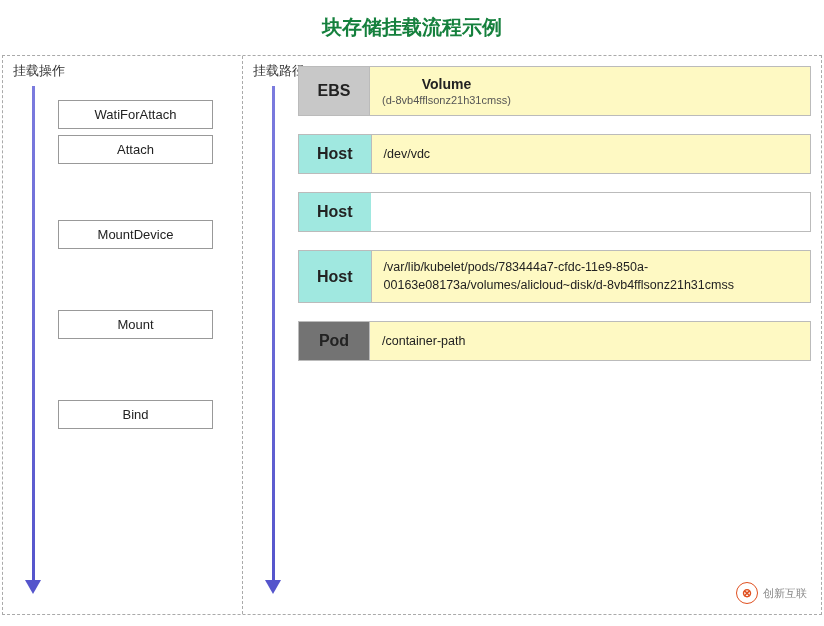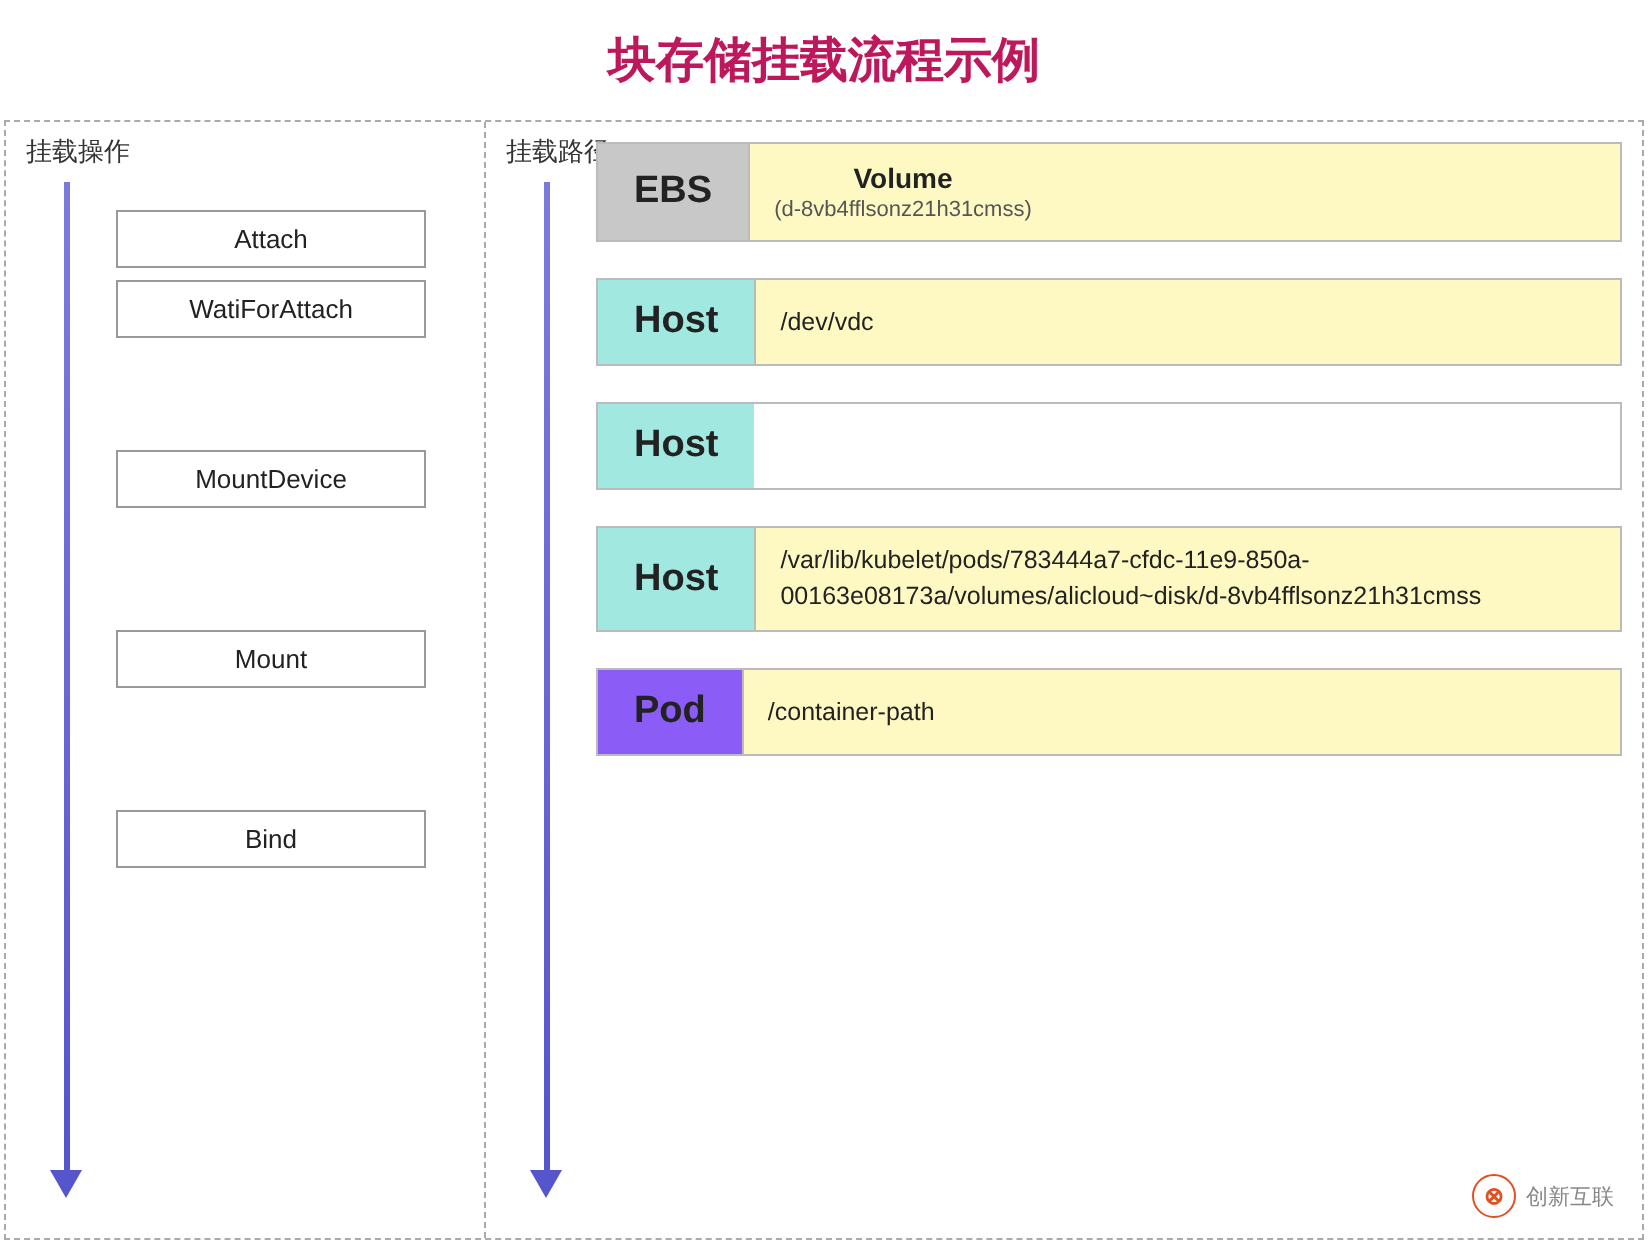--- a/index.html
+++ b/index.html
@@ -14,10 +14,10 @@
 
     .page-title {
       text-align: center;
-      font-size: 24px;
+      font-size: 20px;
       font-weight: bold;
       padding: 14px 0 10px;
-      color: #be185d;
+      color: #15803d;
     }
 
     .main-container {

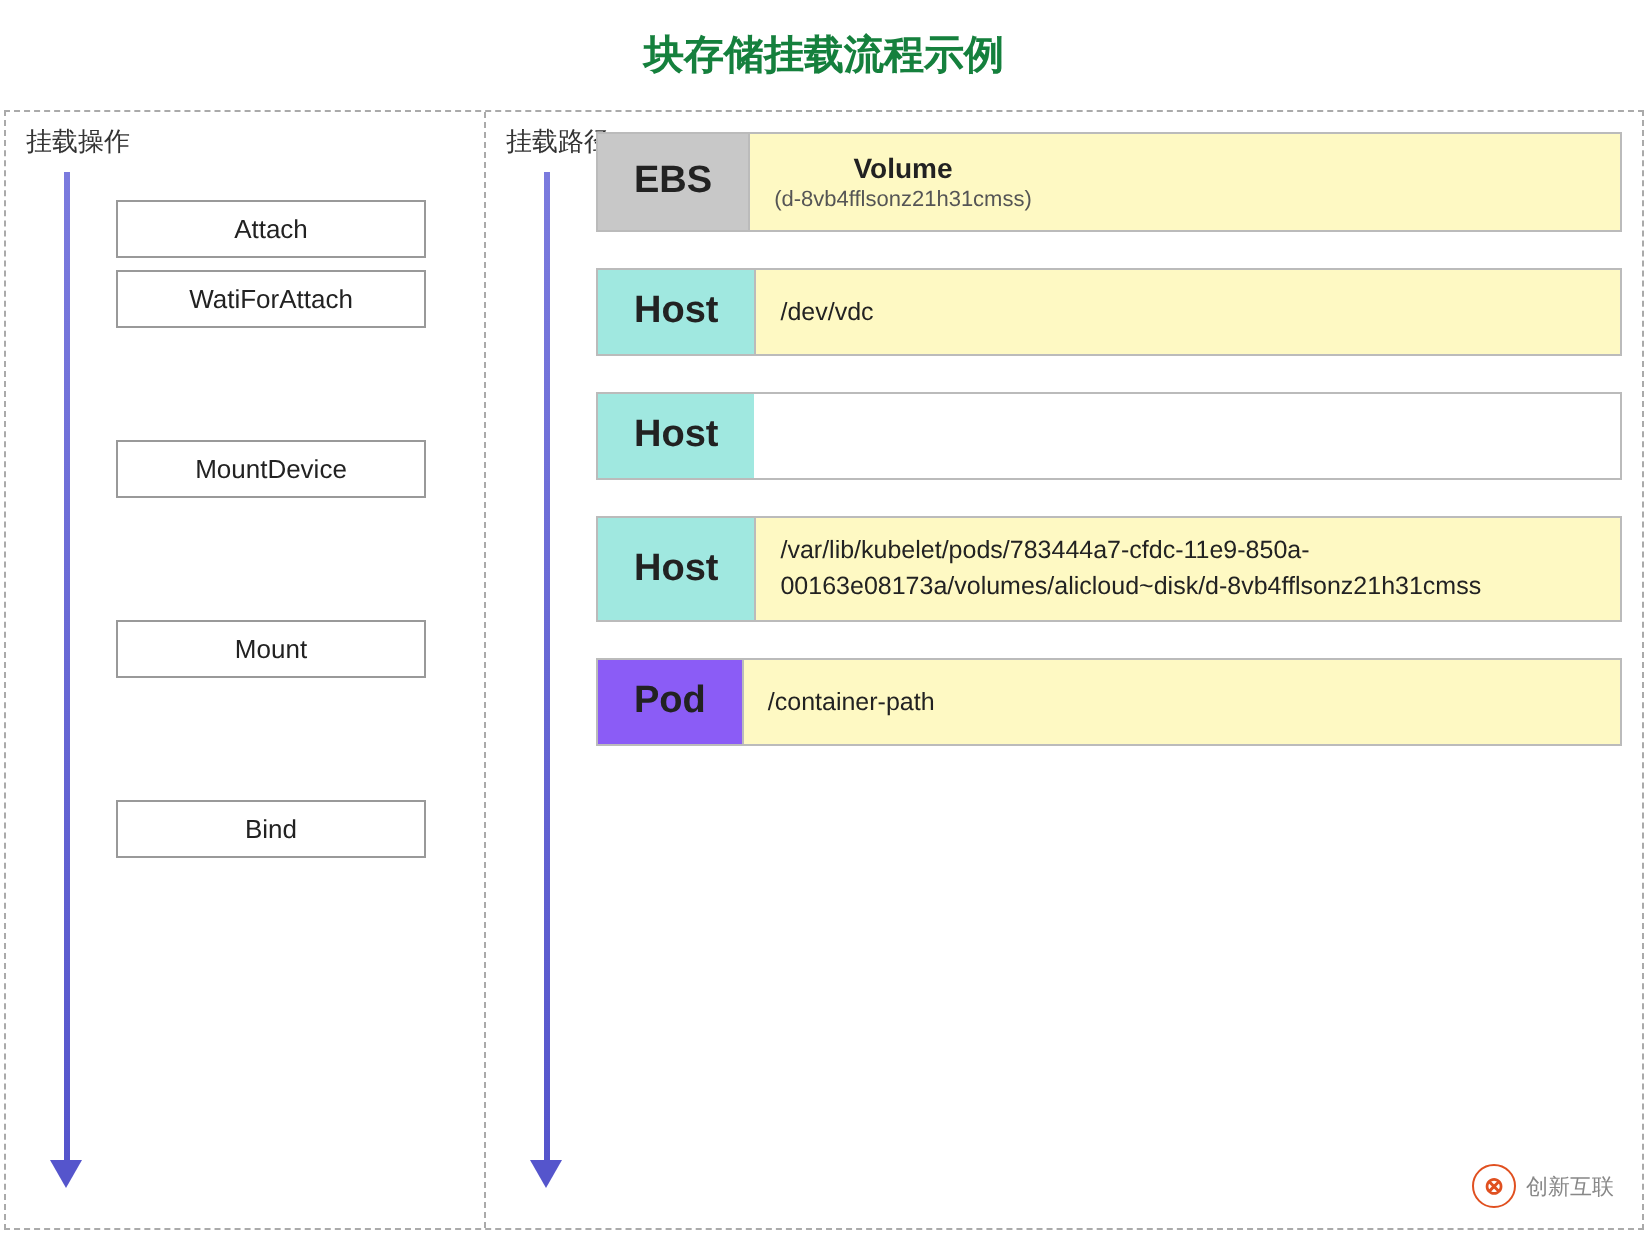--- a/index.html
+++ b/index.html
@@ -135,7 +135,7 @@
       display: flex;
       align-items: center;
       justify-content: center;
-      font-size: 19px;
+      font-size: 16px;
       font-weight: bold;
       padding: 10px 18px;
       min-width: 70px;

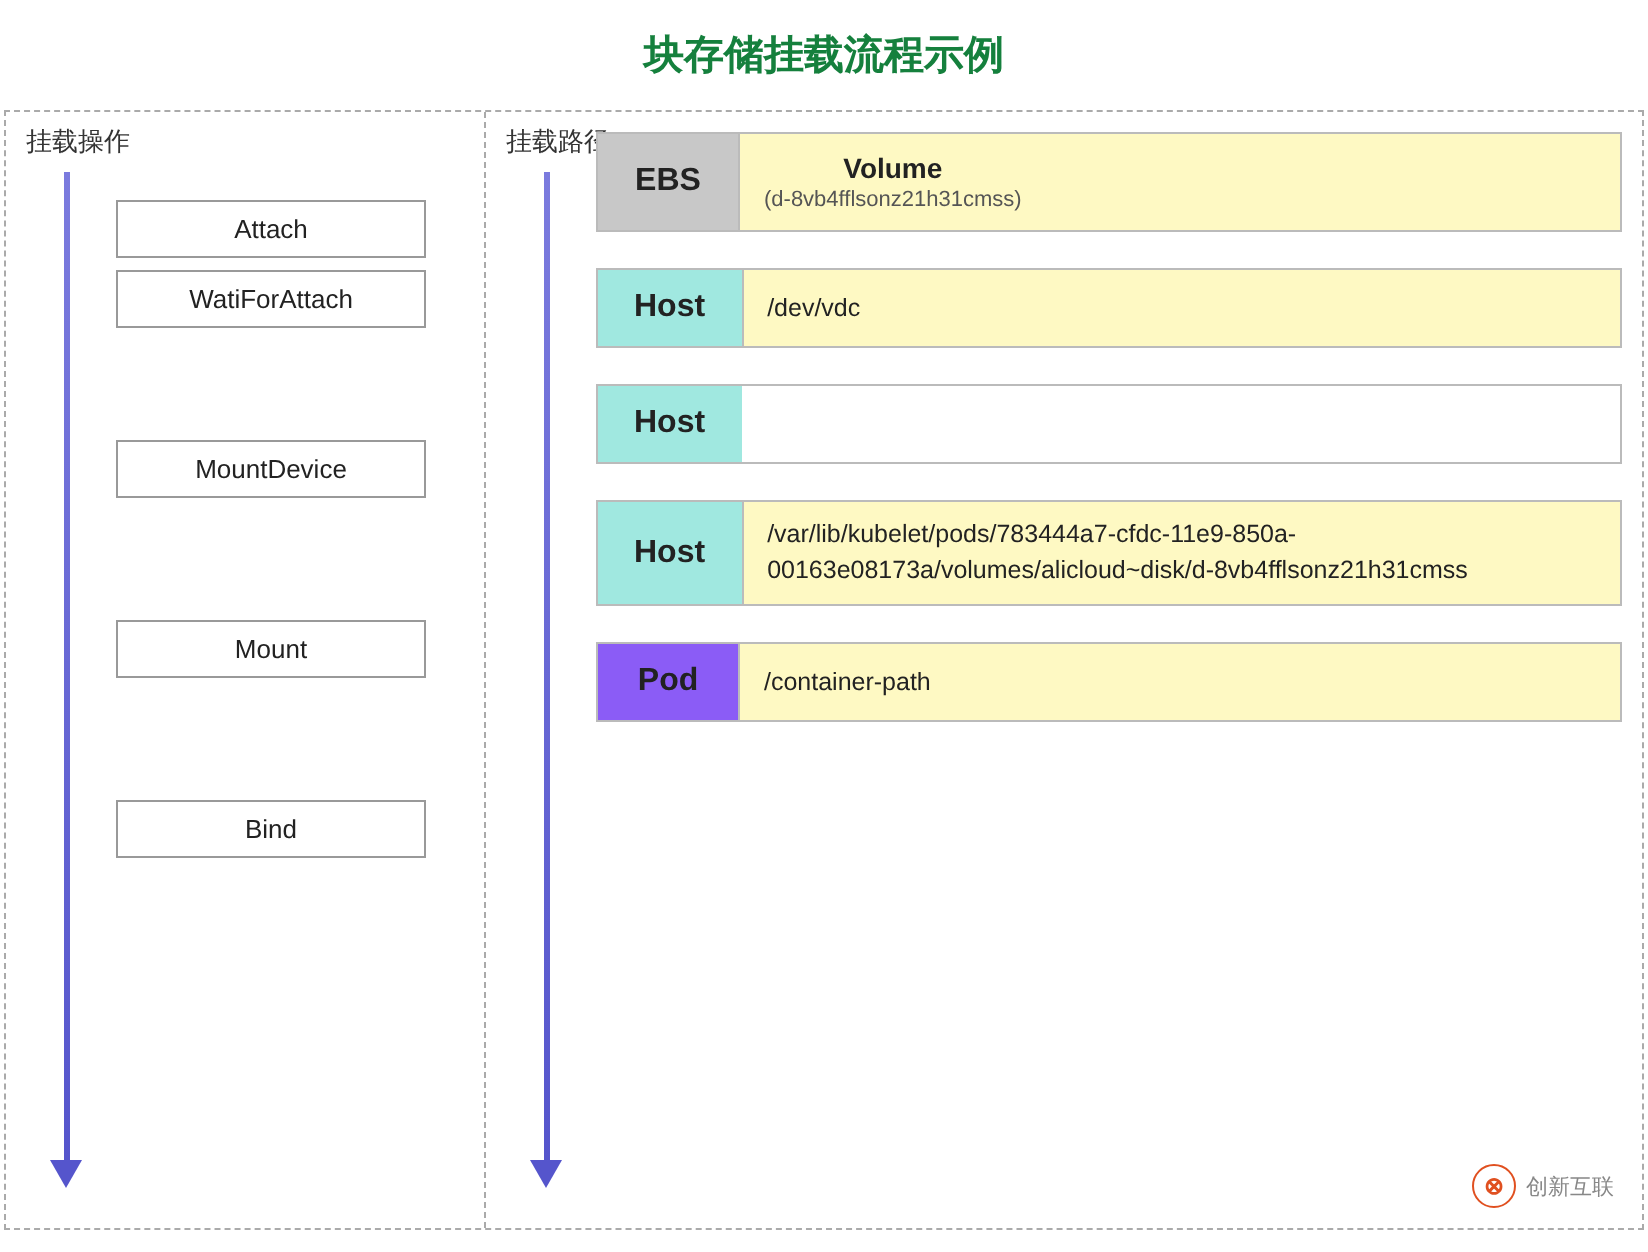--- a/index.html
+++ b/index.html
@@ -226,8 +226,8 @@
 
     <div class="operation-boxes">
       <div style="height:16px;"></div>
+      <div class="op-box">WatiForAttach</div>
       <div class="op-box">Attach</div>
-      <div class="op-box">WatiForAttach</div>
       <div style="height:50px;"></div>
       <div class="op-box">MountDevice</div>
       <div style="height:55px;"></div>

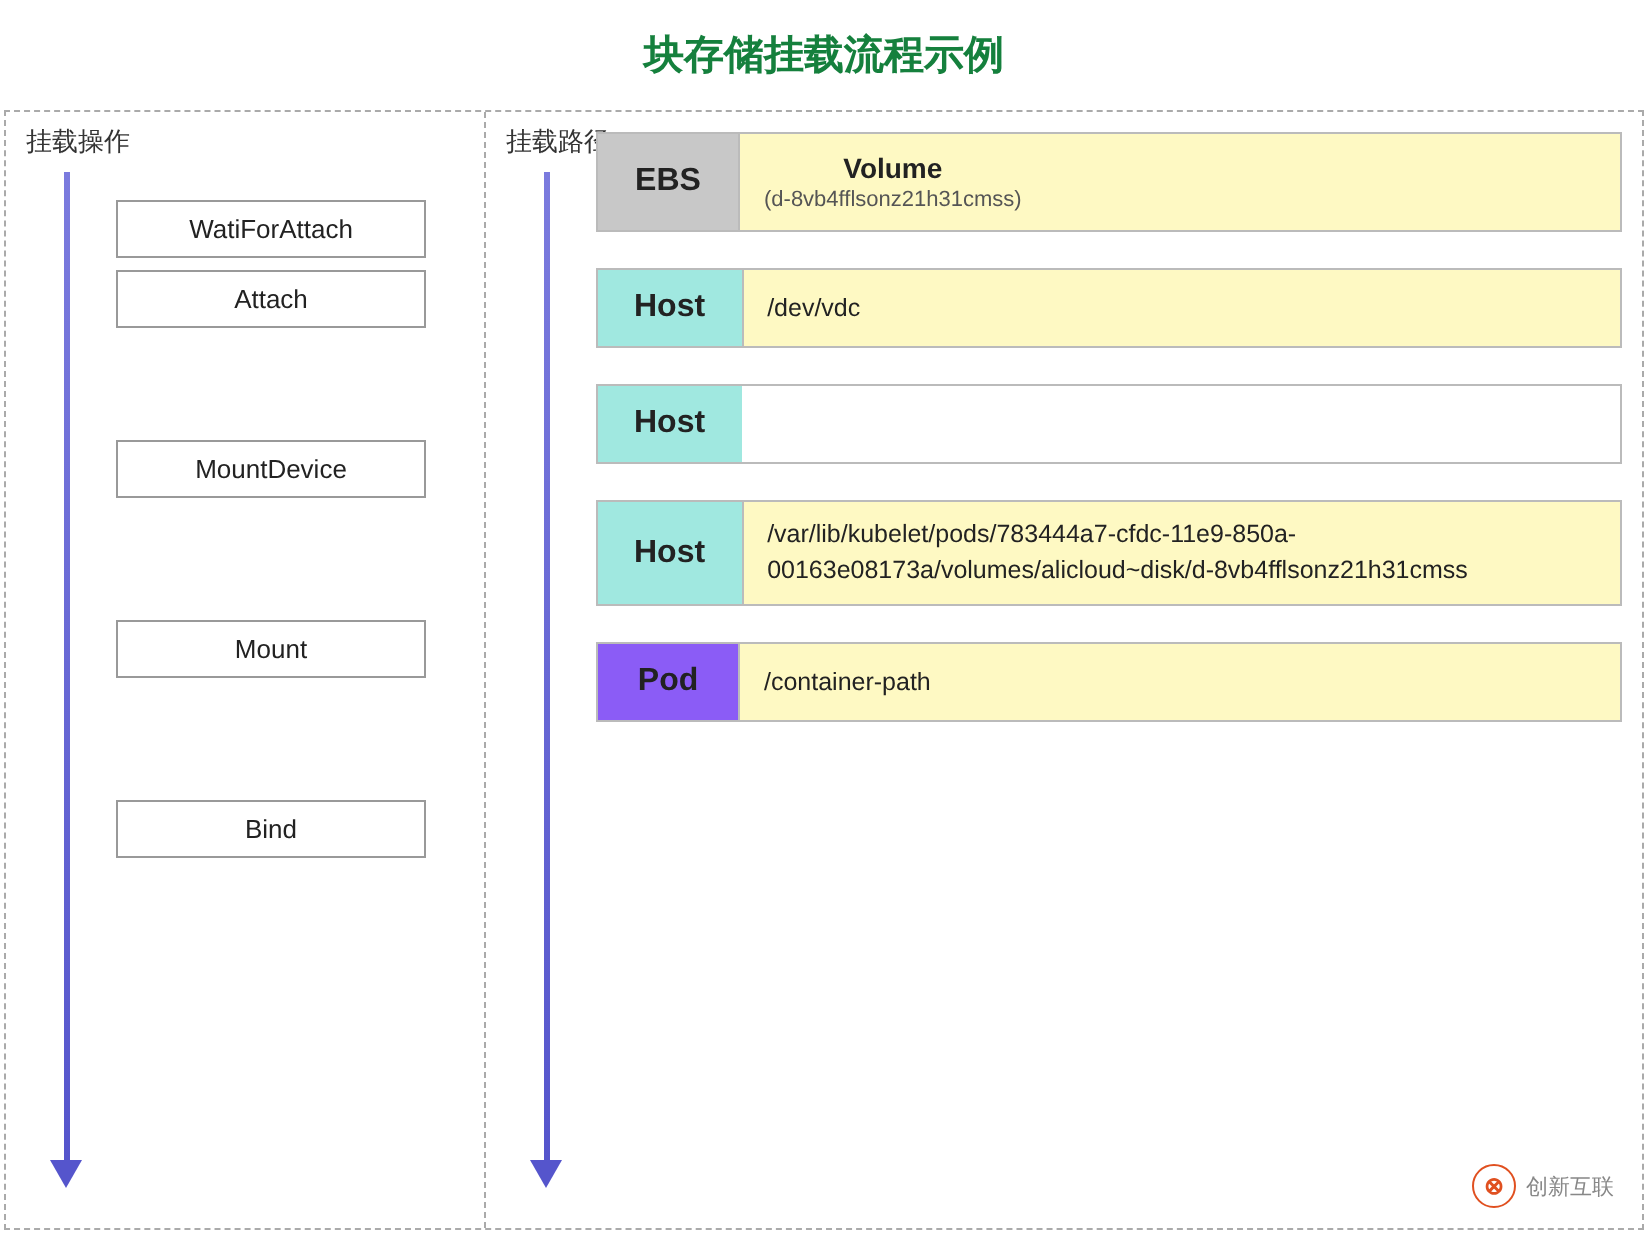--- a/index.html
+++ b/index.html
@@ -151,7 +151,7 @@
     }
 
     .label-pod {
-      background: #8b5cf6;
+      background: #737373;
     }
 
     .path-value {

